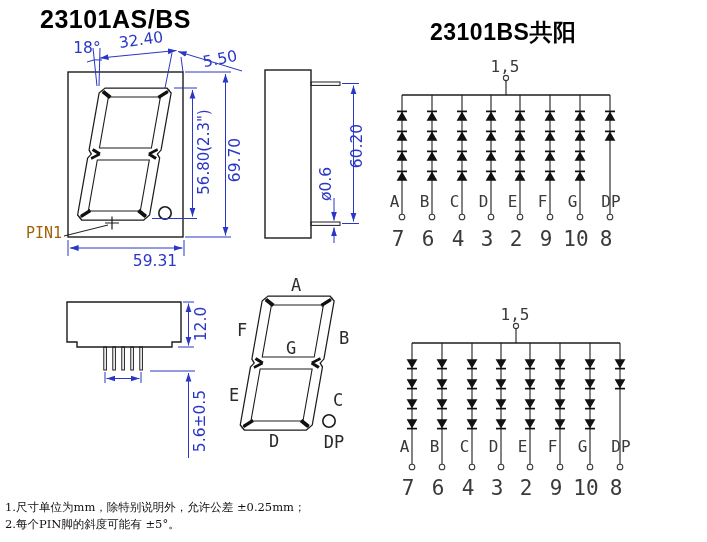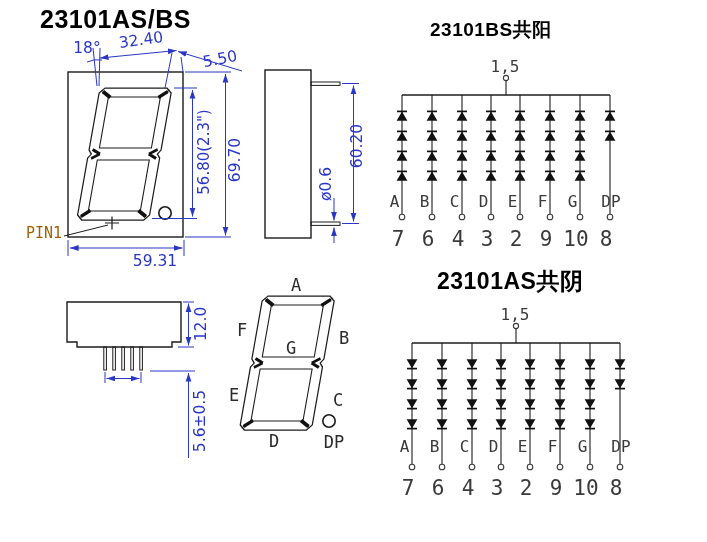--- a/index.html
+++ b/index.html
@@ -430,7 +430,7 @@
 
   <div class="btitle" style="left:40px;top:5px;font-size:25px">23101AS/BS</div>
 
-  <div class="btitle" style="left:430px;top:17px;font-size:19px">23101BS共阳</div>
+  <div class="btitle" style="left:430px;top:17px;font-size:23px">23101BS共阳</div>
   <div class="btitle" style="left:437px;top:266px;font-size:23px">23101AS共阴</div>
 
   <div class="dim-label" style="left:87px;top:48px">18°</div>

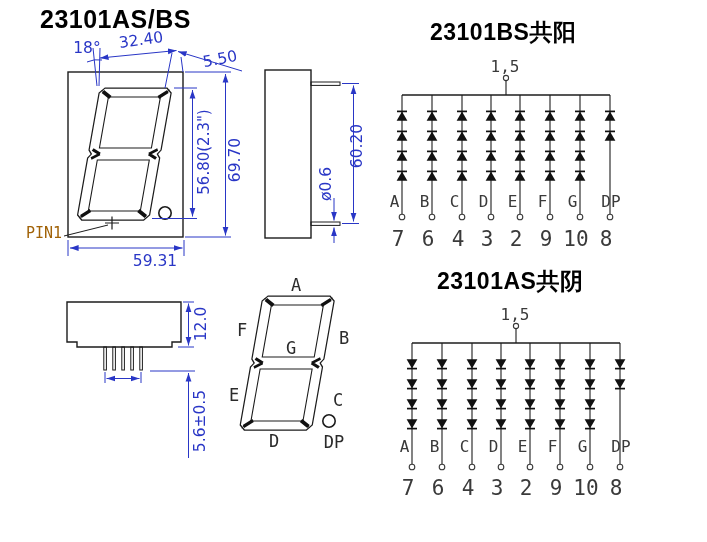--- a/index.html
+++ b/index.html
@@ -431,7 +431,6 @@
   <div class="btitle" style="left:40px;top:5px;font-size:25px">23101AS/BS</div>
 
   <div class="btitle" style="left:430px;top:17px;font-size:23px">23101BS共阳</div>
-  <div class="btitle" style="left:437px;top:266px;font-size:23px">23101AS共阴</div>
 
   <div class="dim-label" style="left:87px;top:48px">18°</div>
   <div class="dim-label" style="left:141px;top:40px;--r:-8deg">32.40</div>

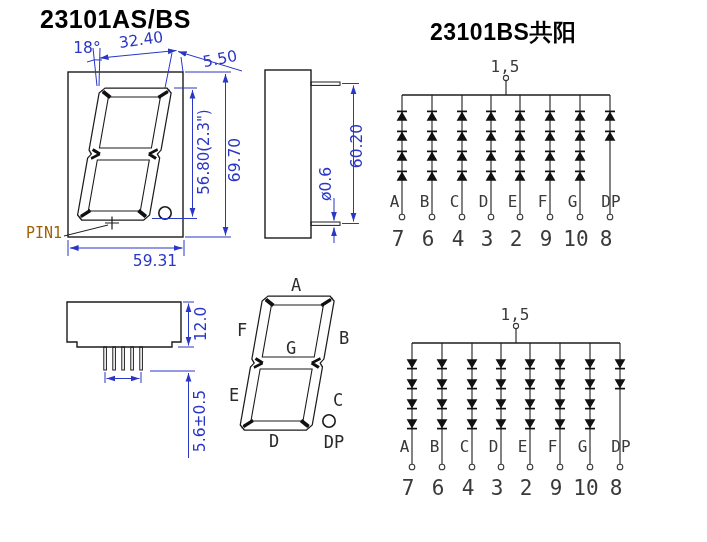--- a/index.html
+++ b/index.html
@@ -455,6 +455,7 @@
   <div class="seglabel" style="left:291px;top:348px">G</div>
   <div class="seglabel" style="left:334px;top:442px">DP</div>
 
+  <div class="note" style="left:5px;top:500px">1.尺寸单位为mm，除特别说明外，允许公差 ±0.25mm；</div>
 </div>
 
 </body></html>

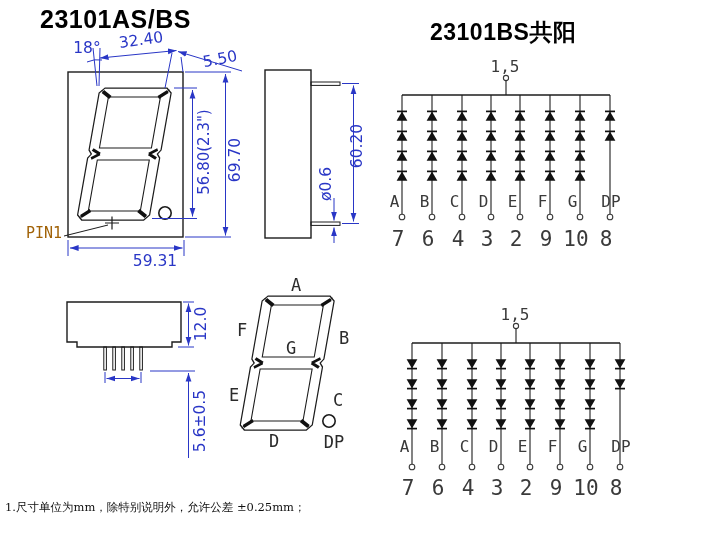--- a/index.html
+++ b/index.html
@@ -456,6 +456,7 @@
   <div class="seglabel" style="left:334px;top:442px">DP</div>
 
   <div class="note" style="left:5px;top:500px">1.尺寸单位为mm，除特别说明外，允许公差 ±0.25mm；</div>
+  <div class="note" style="left:5px;top:517px">2.每个PIN脚的斜度可能有 ±5°。</div>
 </div>
 
 </body></html>

